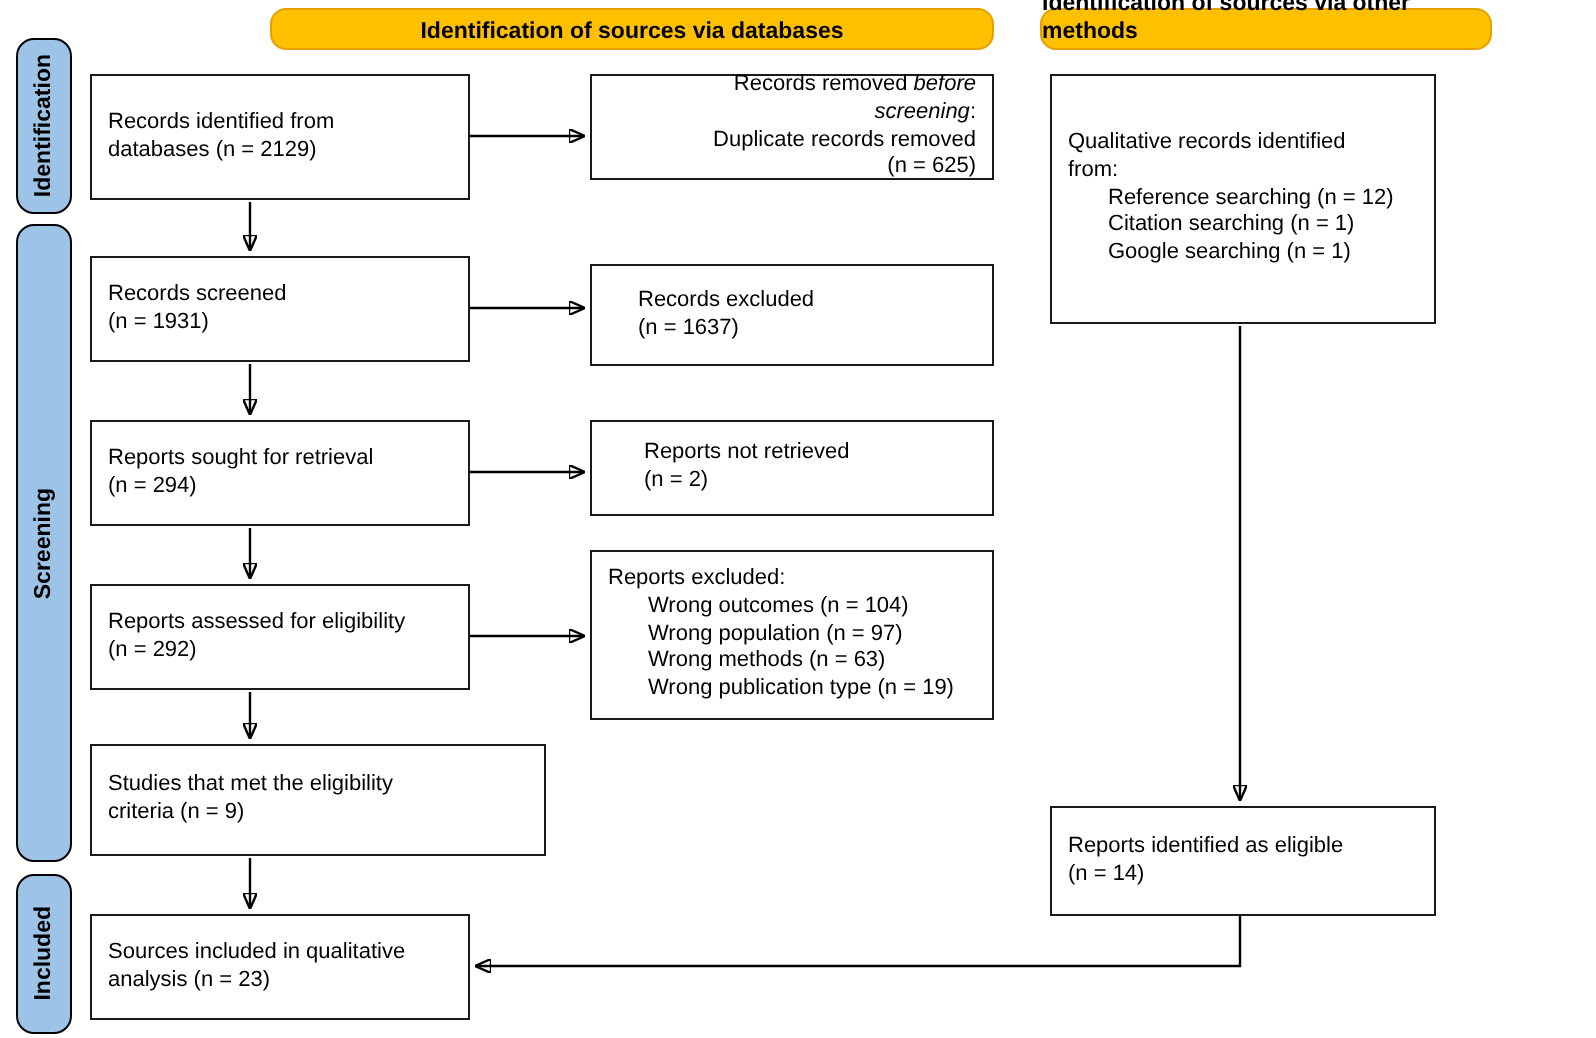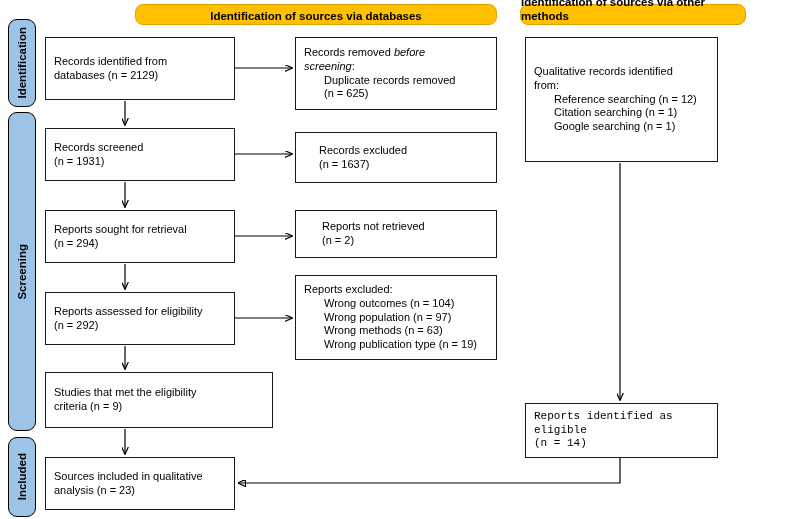--- a/index.html
+++ b/index.html
@@ -123,7 +123,7 @@
 analysis (n = 23)</div>
   </div>
 
-  <div class="fbox" style="left:295px; top:37px; width:202px; height:73px;">
+  <div class="fbox" style="left:295px; top:37px; width:202px; height:53px;text-align:right;">
     <div class="title"><span>Records removed </span><em>before
 screening</em><span>:</span></div>
     <div class="item">Duplicate records removed

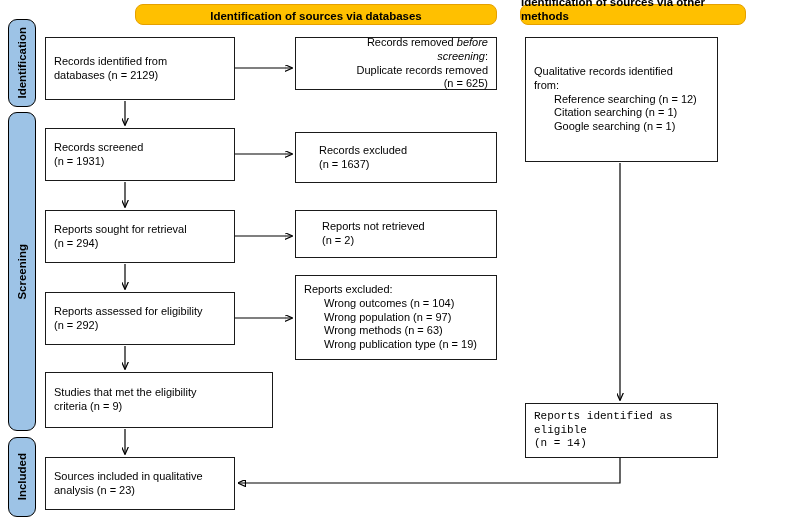--- a/index.html
+++ b/index.html
@@ -156,7 +156,7 @@
     <div class="item">Google searching (n = 1)</div>
   </div>
 
-  <div class="fbox" style="left:525px; top:403px; width:193px; height:55px;font-family:Liberation Mono, monospace;">
+  <div class="fbox" style="left:525px; top:403px; width:193px; height:55px;">
     <div class="txt">Reports identified as eligible
 (n = 14)</div>
   </div>

